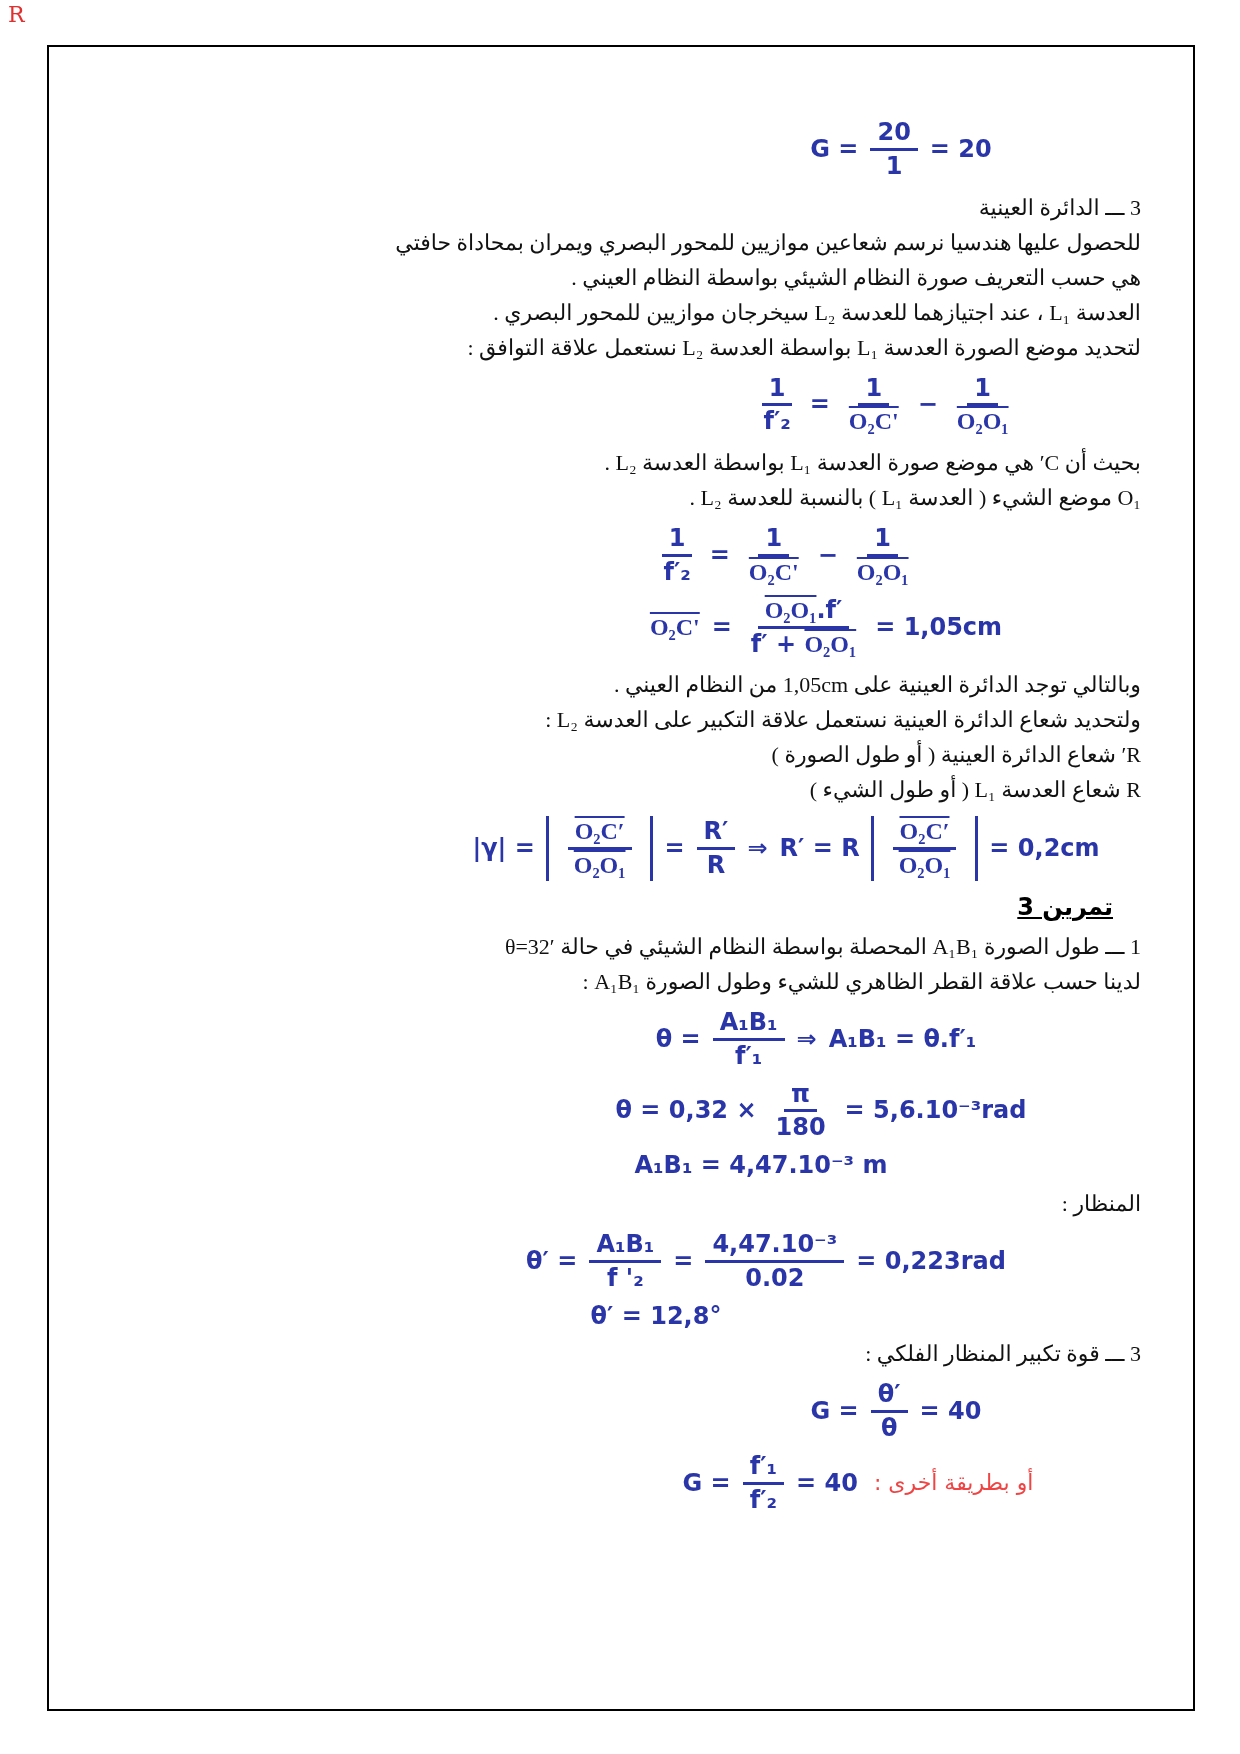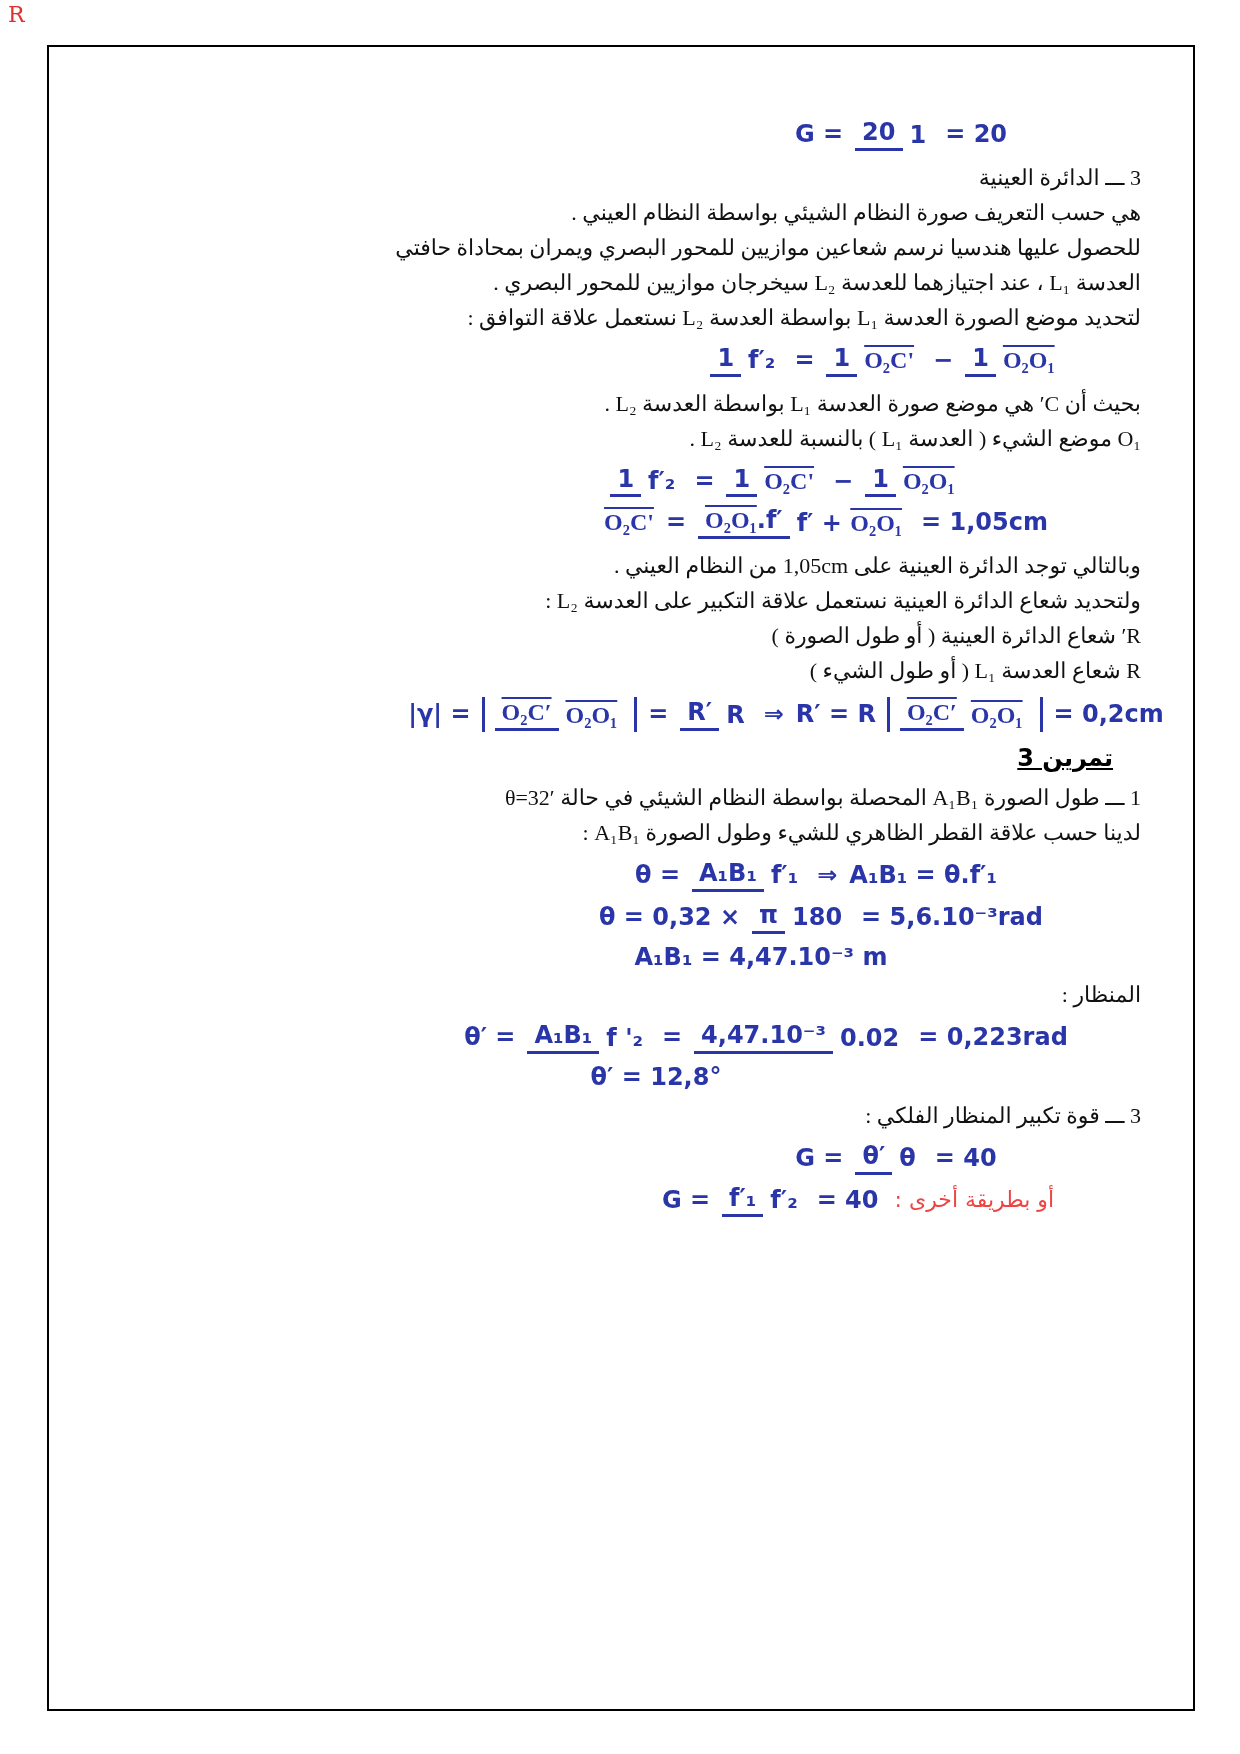--- a/index.html
+++ b/index.html
@@ -57,7 +57,7 @@
   .tok { margin: 0 6px; white-space: pre; }
   .frac {
     display: inline-flex;
-    flex-direction: row;
+    flex-direction: column;
     align-items: center;
     margin: 0 6px;
   }

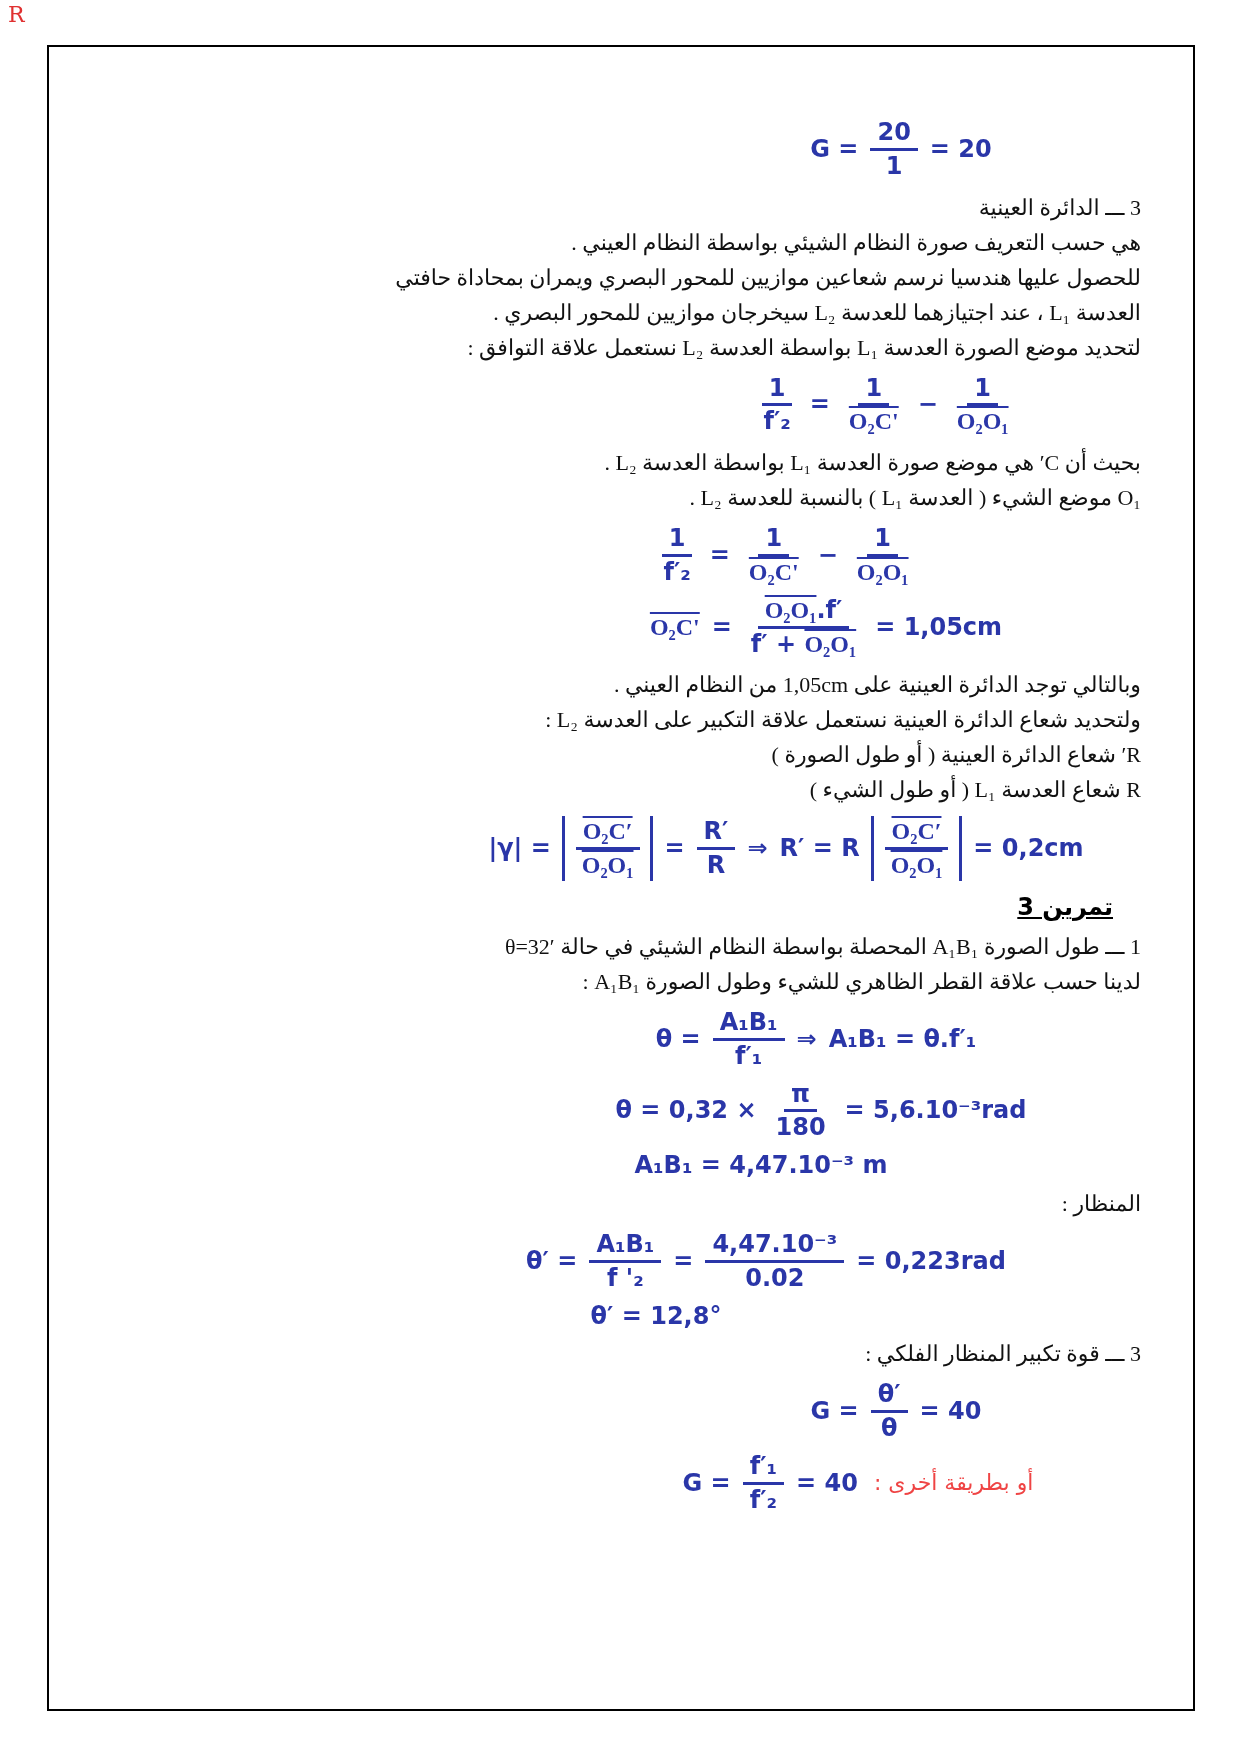--- a/index.html
+++ b/index.html
@@ -110,8 +110,8 @@
       </div>
 
       <p class="ar">3 ـــ الدائرة العينية</p>
+      <p class="ar">للحصول عليها هندسيا نرسم شعاعين موازيين للمحور البصري ويمران بمحاداة حافتي</p>
       <p class="ar">هي حسب التعريف صورة النظام الشيئي بواسطة النظام العيني .</p>
-      <p class="ar">للحصول عليها هندسيا نرسم شعاعين موازيين للمحور البصري ويمران بمحاداة حافتي</p>
       <p class="ar">العدسة L₁ ، عند اجتيازهما للعدسة L₂ سيخرجان موازيين للمحور البصري .</p>
       <p class="ar">لتحديد موضع الصورة العدسة L₁ بواسطة العدسة L₂ نستعمل علاقة التوافق :</p>
 

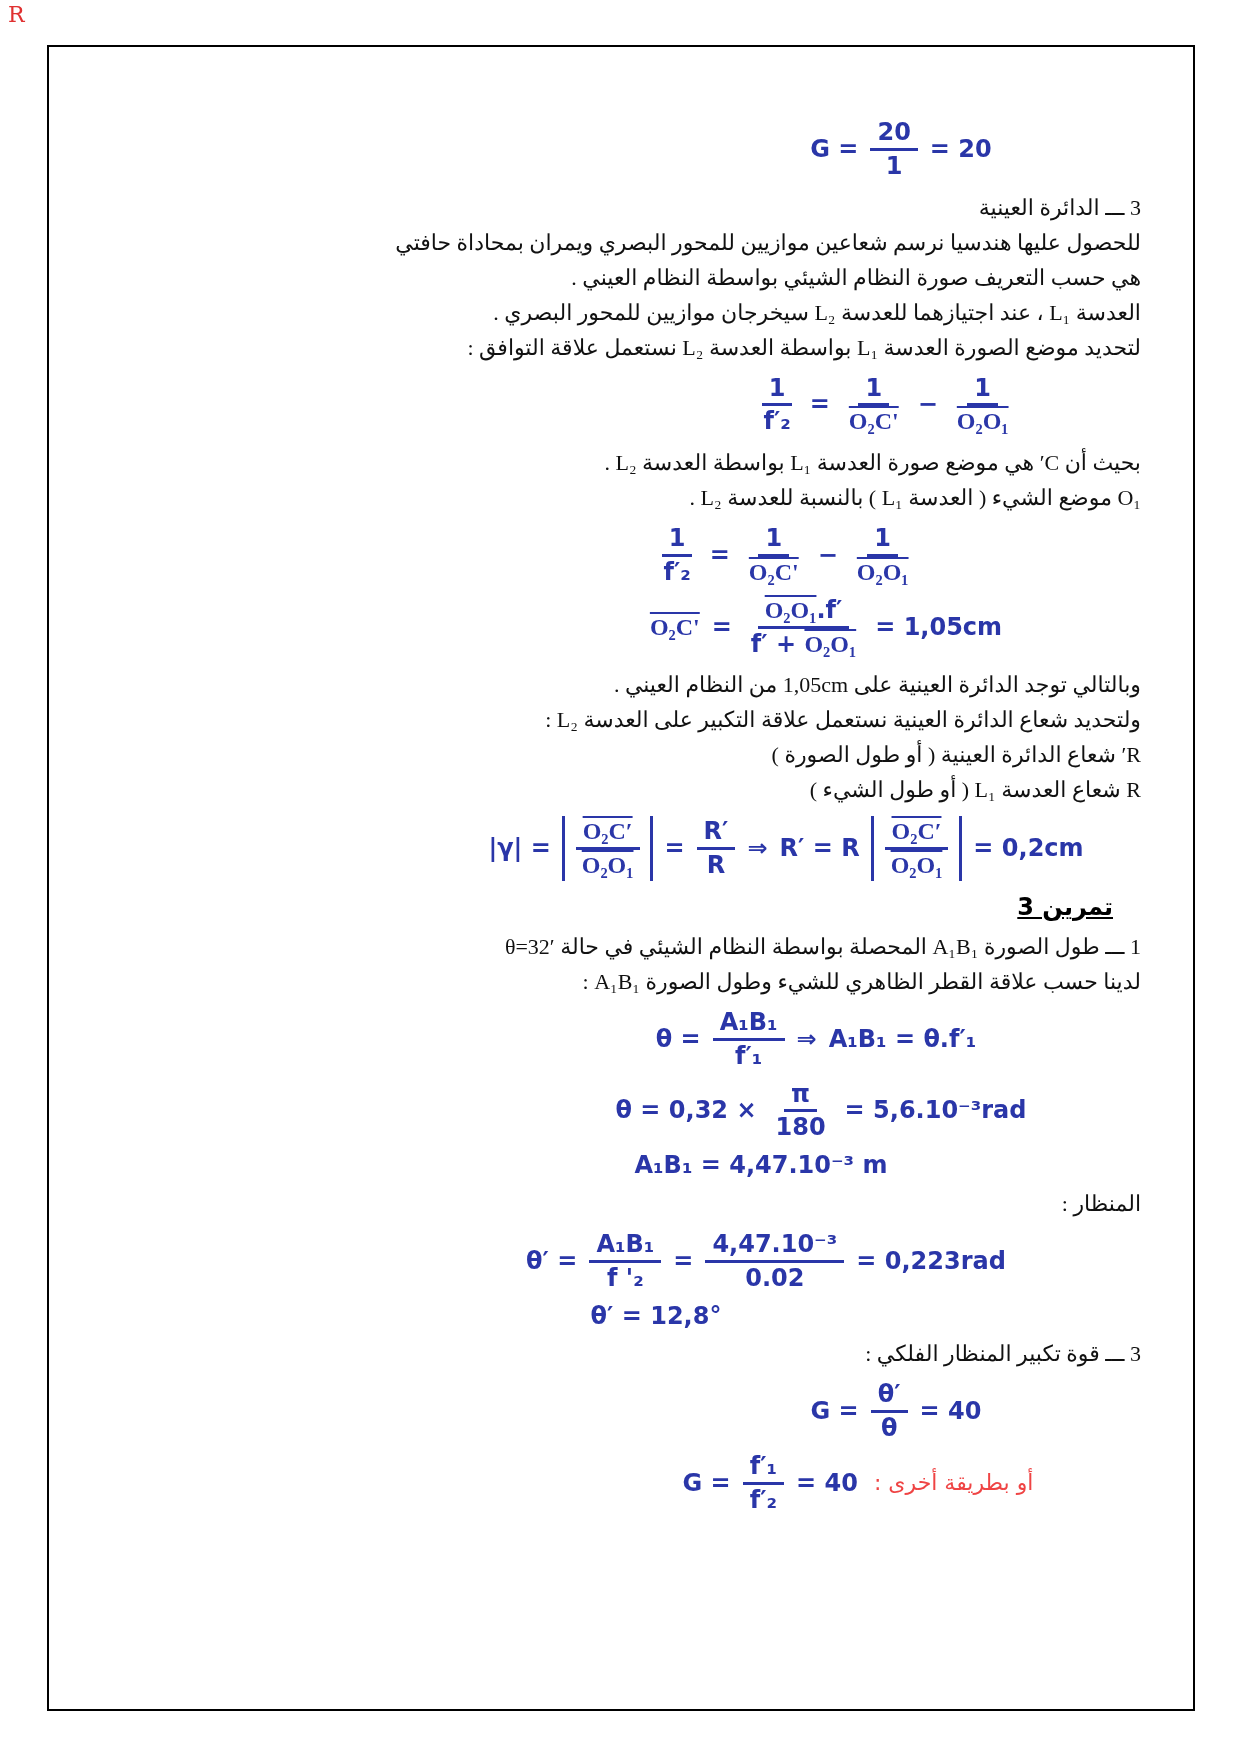--- a/index.html
+++ b/index.html
@@ -73,7 +73,7 @@
     display: inline-flex;
     border-left: 3px solid currentColor;
     border-right: 3px solid currentColor;
-    padding: 1px 4px;
+    padding: 1px 12px;
     margin: 0 5px;
   }
   .ar-label {

